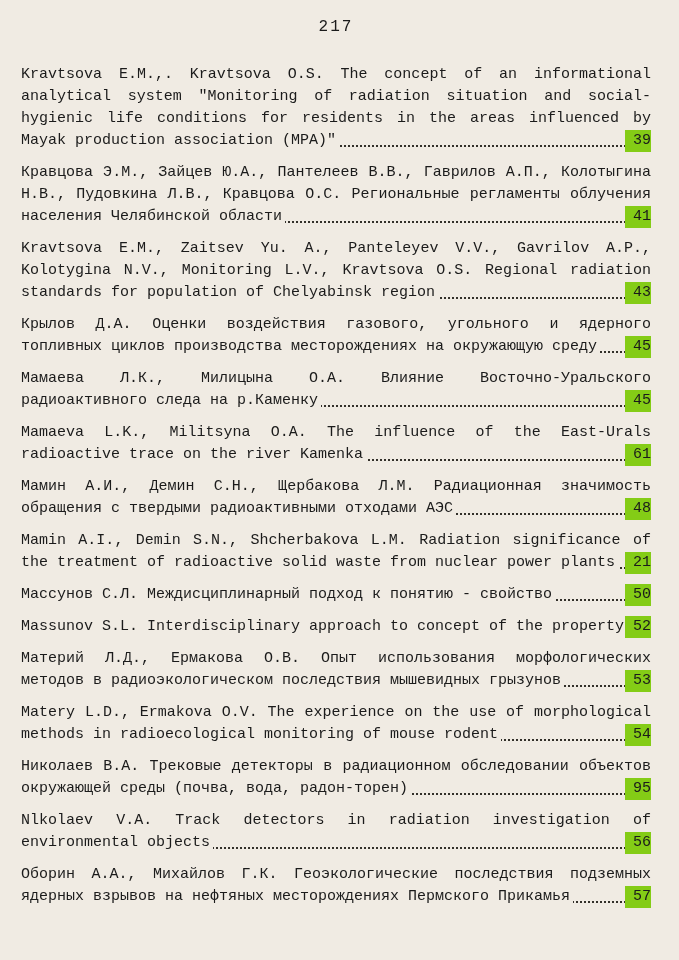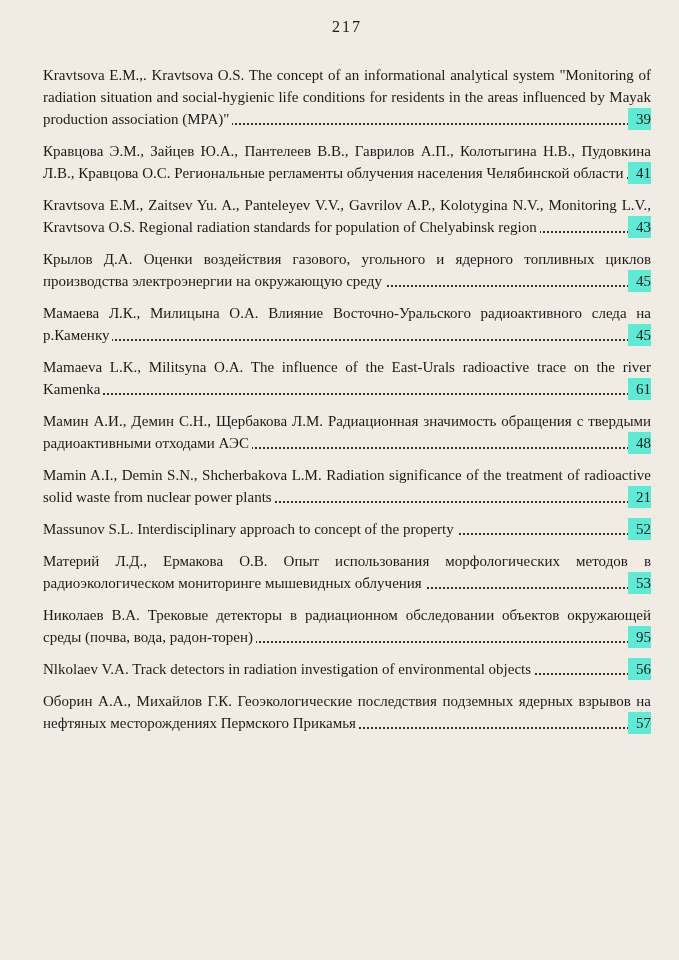--- a/index.html
+++ b/index.html
@@ -12,9 +12,10 @@
   .page {
     width: 679px;
     height: 960px;
-    padding: 16px 28px 8px 43px;
+    padding: 16px 28px 8px 21px;
     background: #f0ebe3;
     overflow: hidden;
+    font-family: Liberation Mono, monospace;
   }
   .page-header {
     text-align: center;

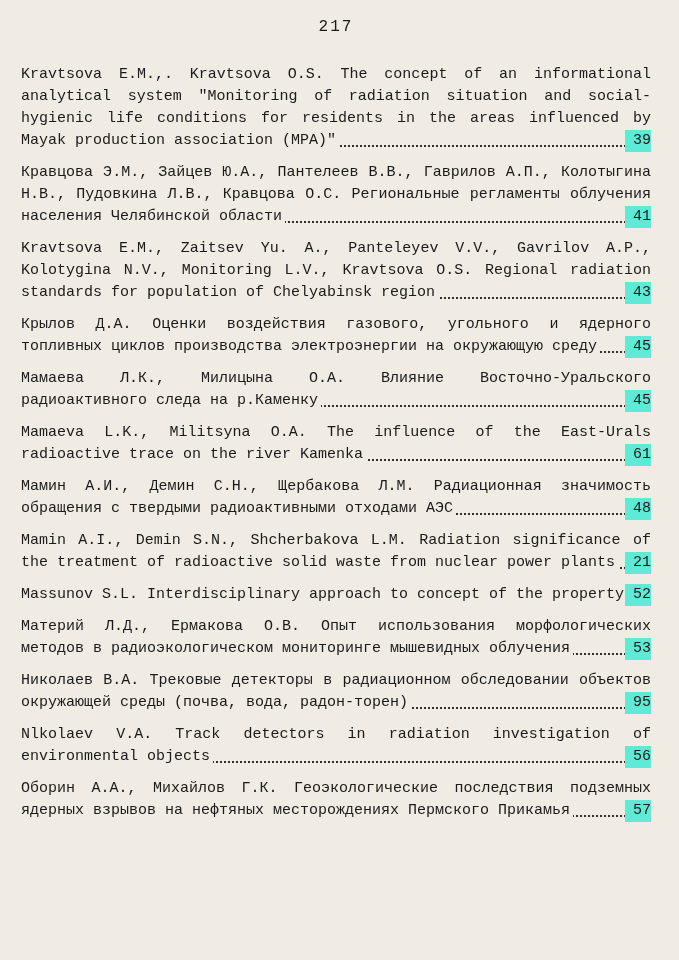--- a/index.html
+++ b/index.html
@@ -54,7 +54,7 @@
     right: 0;
     bottom: 0;
     z-index: 3;
-    background-color: #5eead4;
+    background-color: #84cc16;
     padding-left: 8px;
     line-height: 22px;
   }

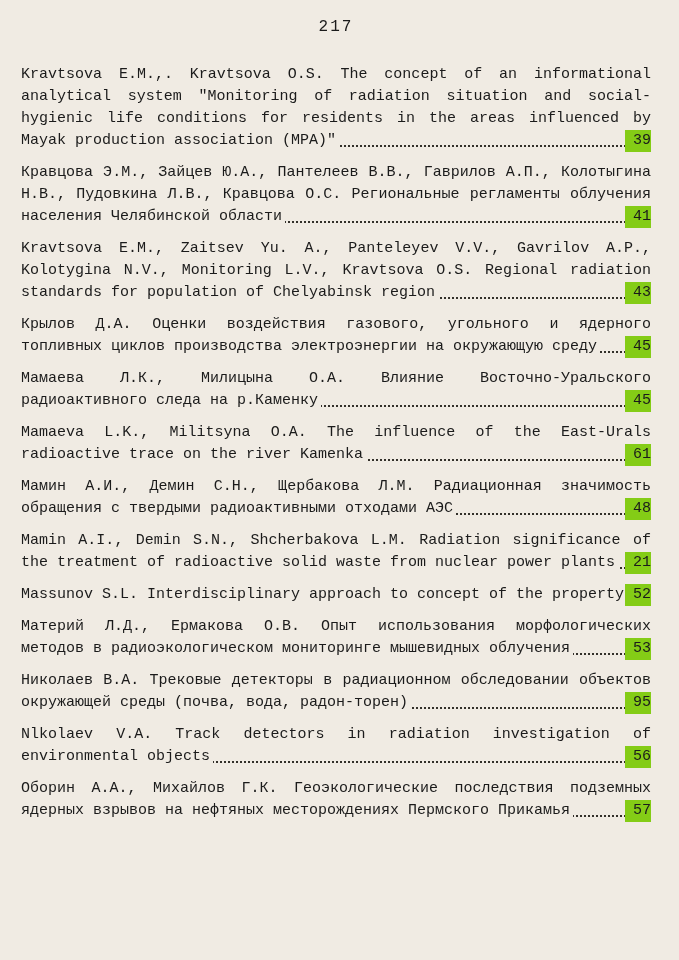--- a/index.html
+++ b/index.html
@@ -90,7 +90,7 @@
 
     <div class="entry">
       <span class="leader"></span>
-      <span class="entry-text">Крылов Д.А. Оценки воздействия газового, угольного и ядерного топливных циклов производства электроэнергии на окружающую среду</span>
+      <span class="entry-text">Крылов Д.А. Оценки воздействия газового, угольного и ядерного топливных циклов производства месторождениях на окружающую среду</span>
       <span class="pagenum">45</span>
     </div>
 

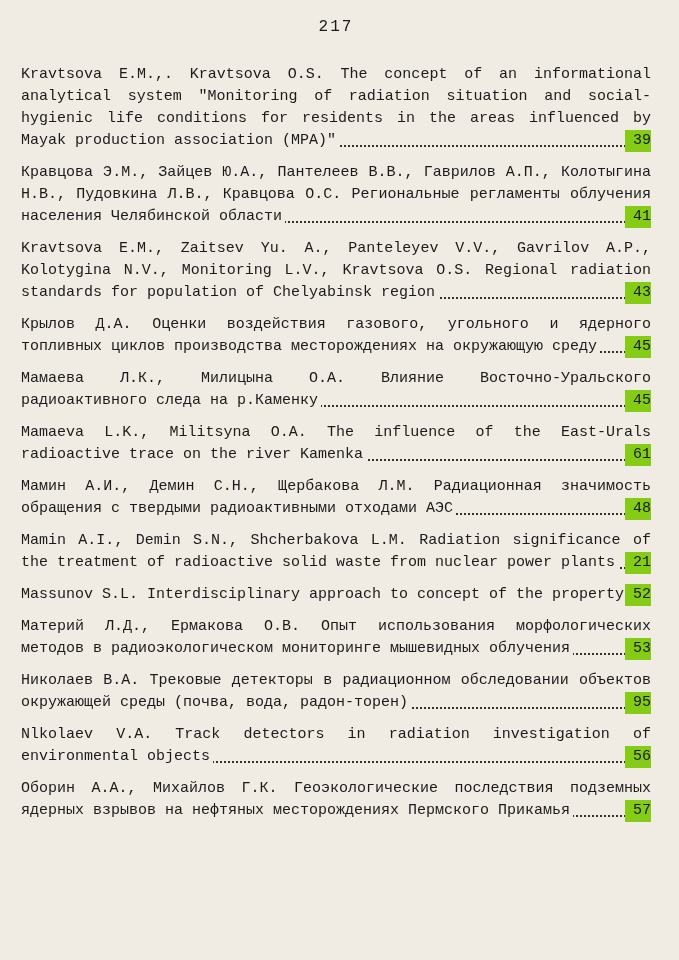--- a/index.html
+++ b/index.html
@@ -118,6 +118,11 @@
       <span class="pagenum">21</span>
     </div>
 
+    <div class="entry">
+      <span class="leader"></span>
+      <span class="entry-text">Массунов С.Л. Междисциплинарный подход к понятию - свойство</span>
+      <span class="pagenum">50</span>
+    </div>
 
     <div class="entry">
       <span class="leader"></span>

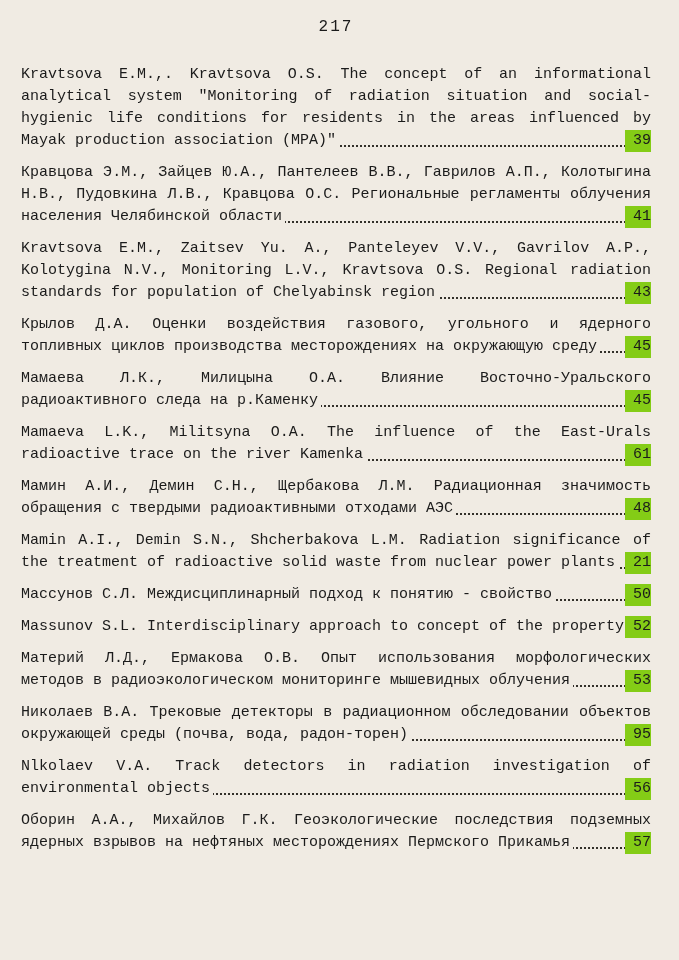--- a/index.html
+++ b/index.html
@@ -132,7 +132,7 @@
 
     <div class="entry">
       <span class="leader"></span>
-      <span class="entry-text">Материй Л.Д., Ермакова О.В. Опыт использования морфологических методов в радиоэкологическом мониторинге мышевидных облучения</span>
+      <span class="entry-text">Материй Л.Д., Ермакова О.В. Опыт использования морфологических методов в радиоэкологическом последствия мышевидных грызунов</span>
       <span class="pagenum">53</span>
     </div>
 

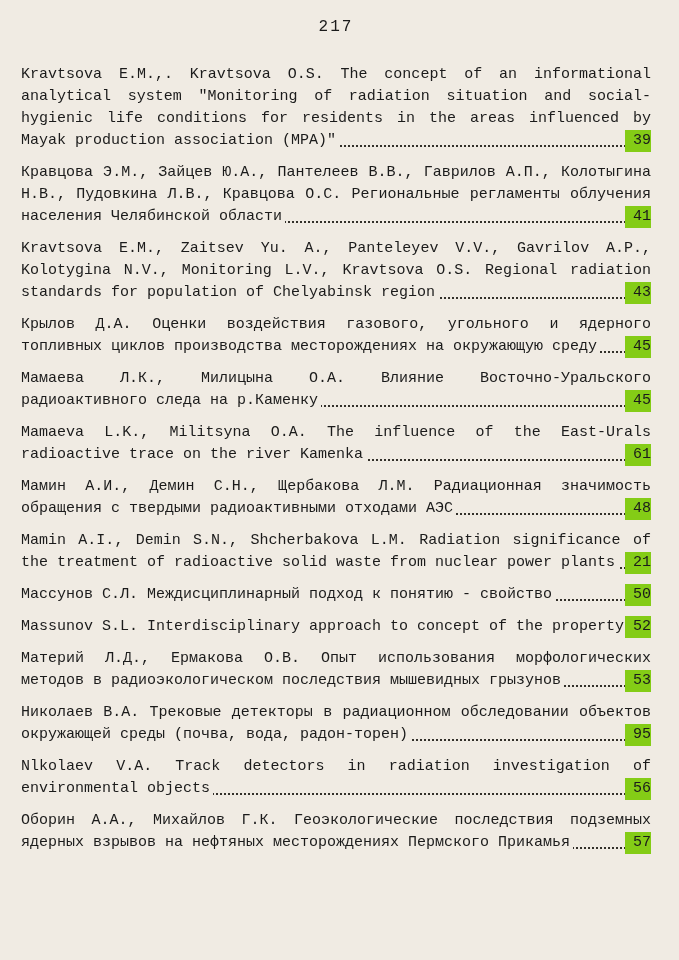--- a/index.html
+++ b/index.html
@@ -136,6 +136,11 @@
       <span class="pagenum">53</span>
     </div>
 
+    <div class="entry">
+      <span class="leader"></span>
+      <span class="entry-text">Matery L.D., Ermakova O.V. The experience on the use of morphological methods in radioecological monitoring of mouse rodent </span>
+      <span class="pagenum">54</span>
+    </div>
 
     <div class="entry">
       <span class="leader"></span>

